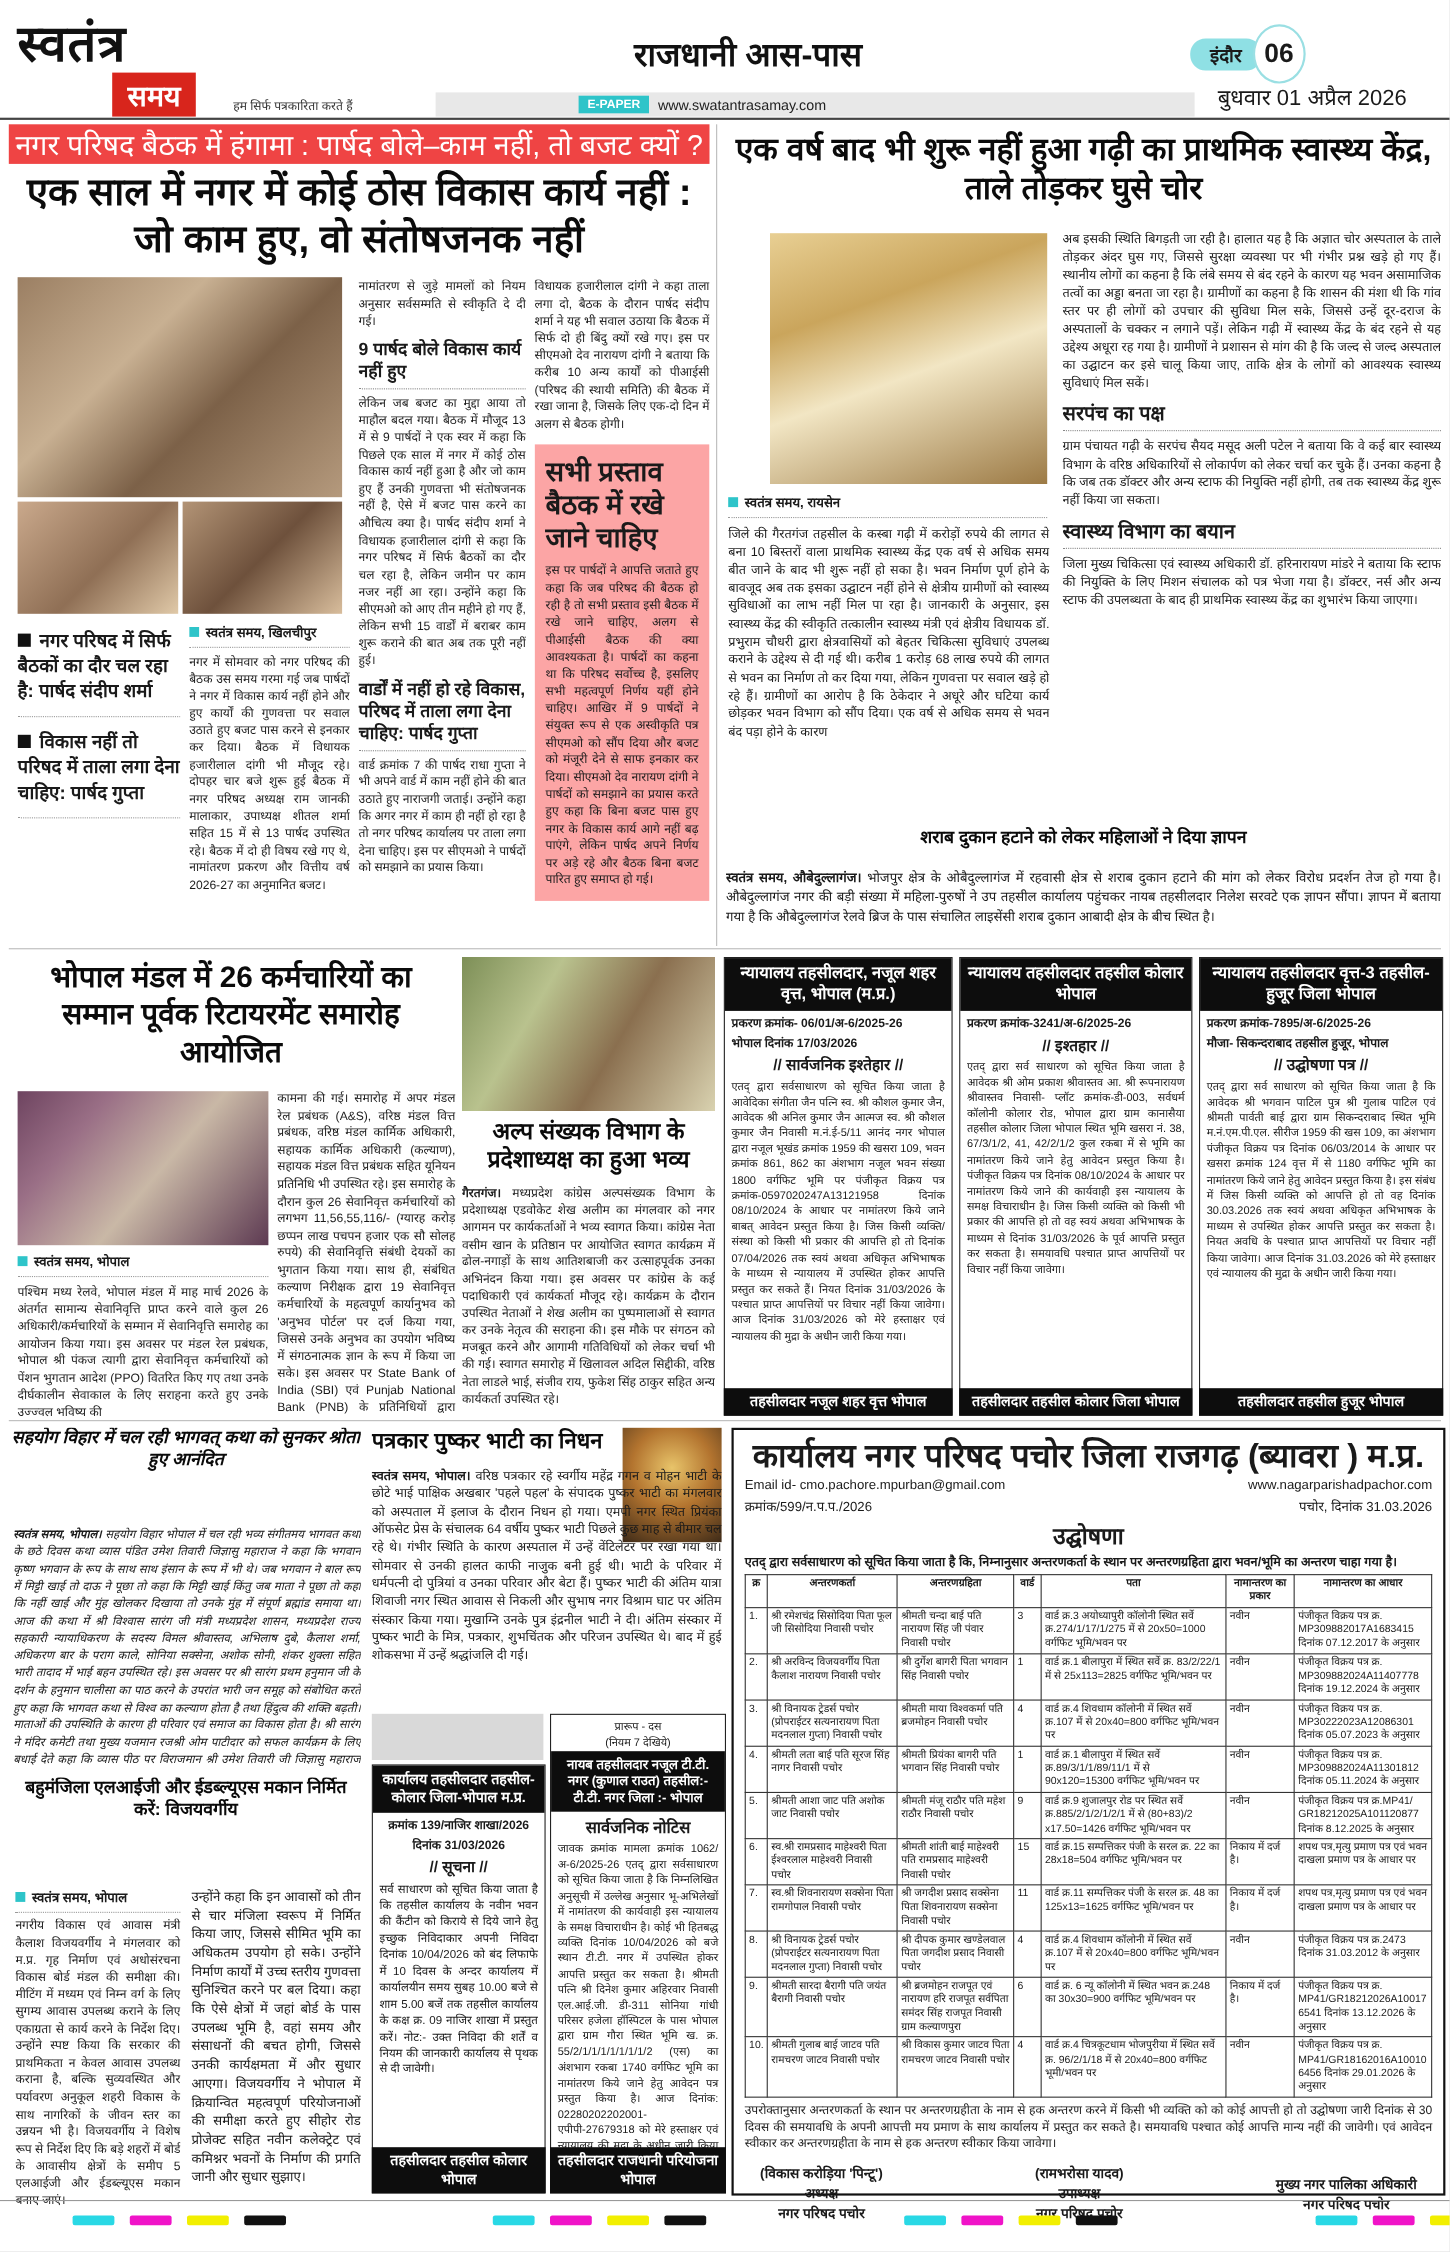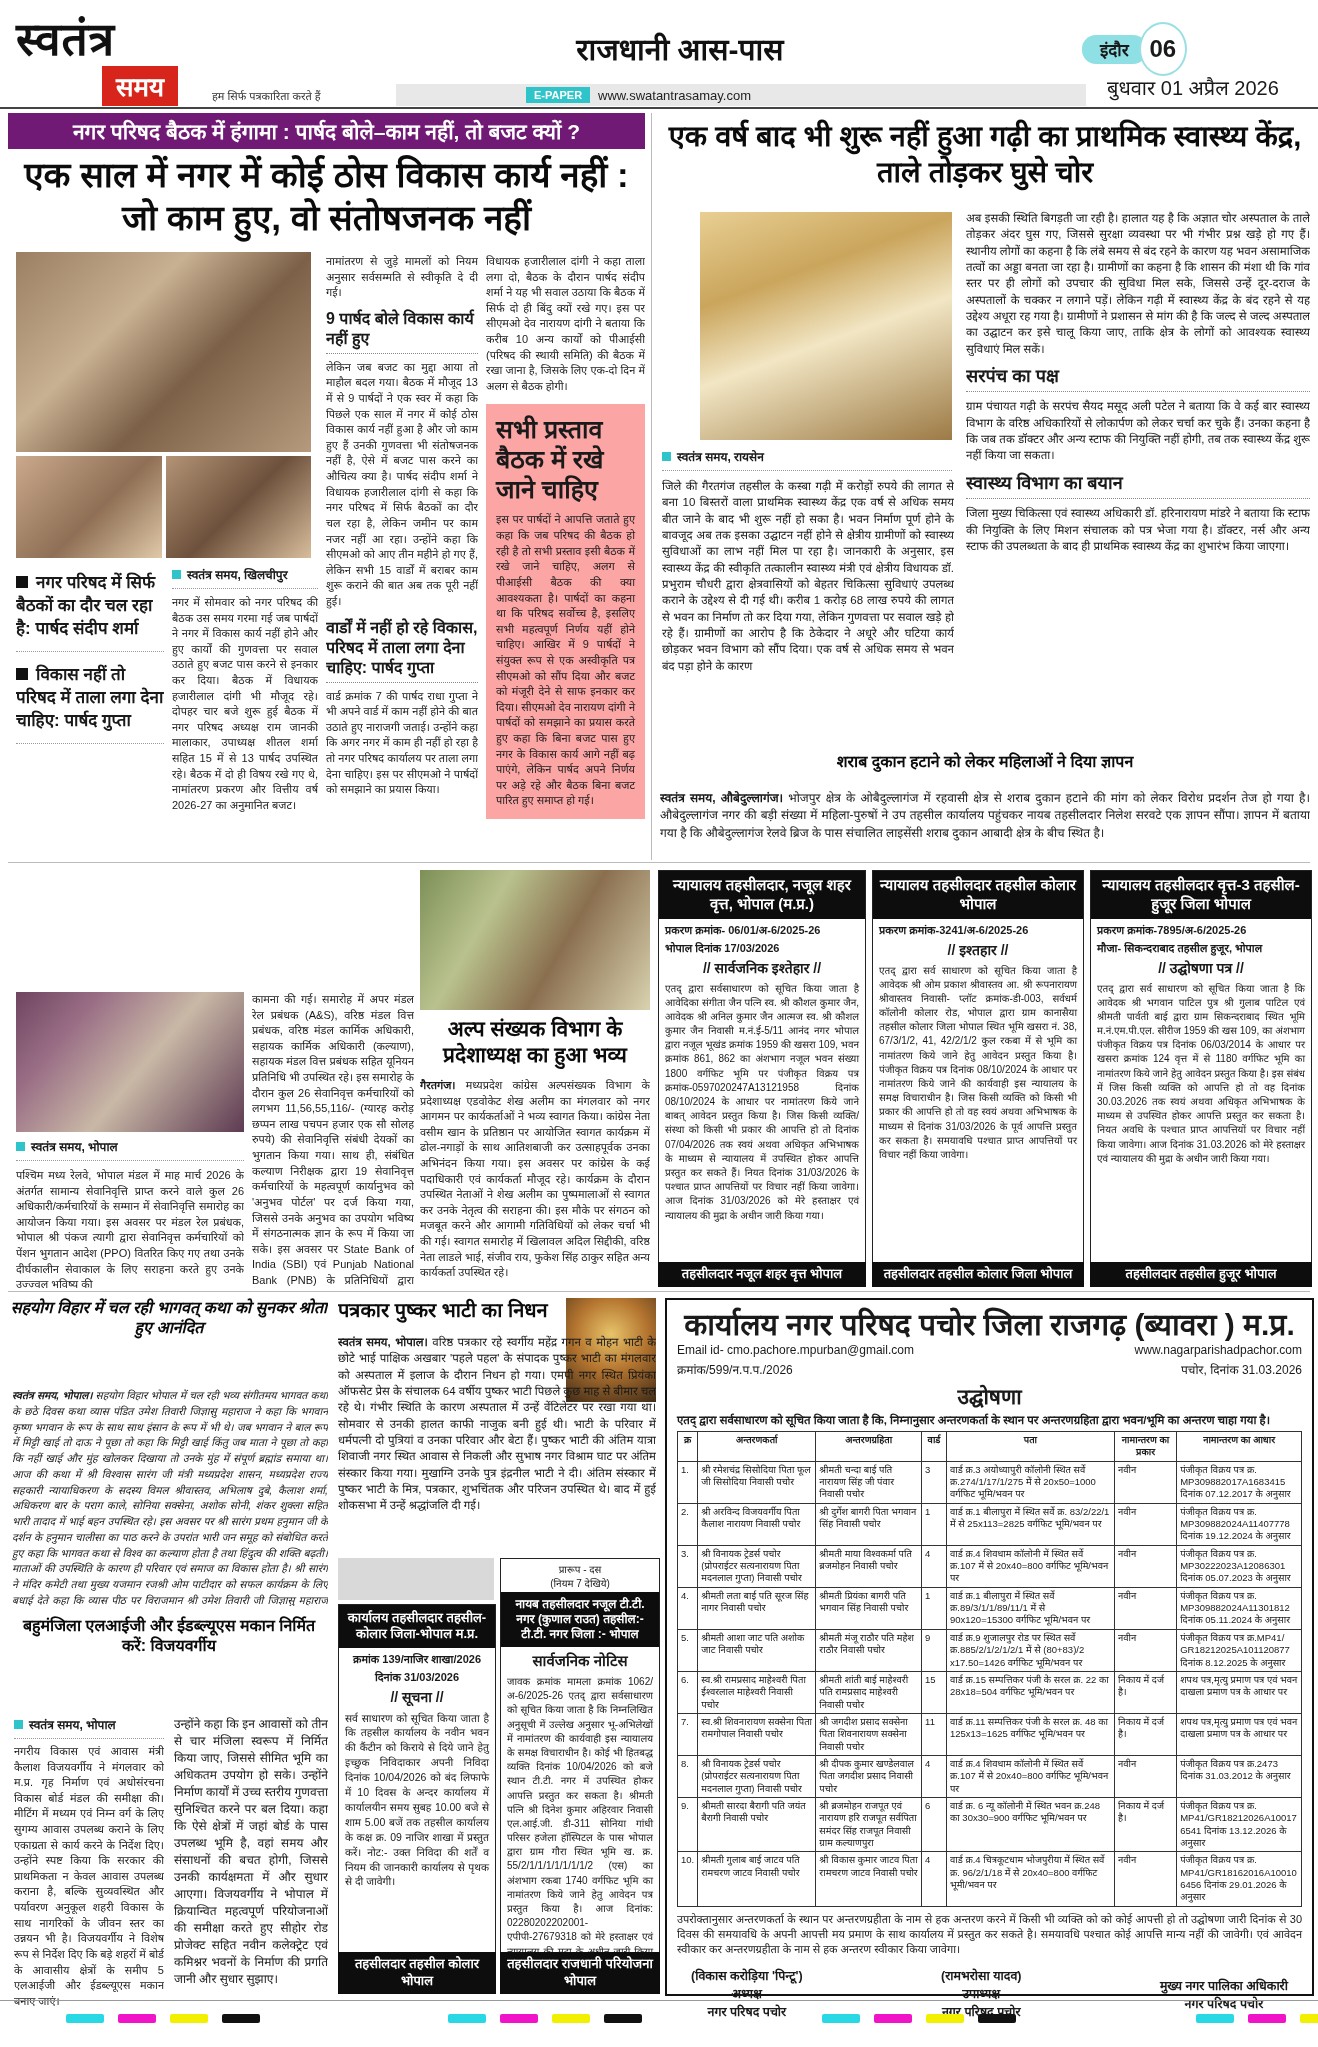--- a/index.html
+++ b/index.html
@@ -25,7 +25,7 @@
   .hdr-date{font-size:20px;font-weight:normal;margin-left:25px;}
   .hdr-rule{position:absolute;left:0;right:0;top:107px;border-top:2px solid #444;}
   
-  .kicker{background:#701a75;color:#fff;font-size:21px;font-weight:bold;display:flex;align-items:center;justify-content:center;}
+  .kicker{background:#ef4444;color:#fff;font-size:26px;font-weight:normal;display:flex;align-items:center;justify-content:center;}
   .headline-xl{font-size:35px;font-weight:bold;line-height:1.22;color:#0b0b0b;}
   .headline-lg{font-size:29px;font-weight:bold;line-height:1.25;color:#0b0b0b;}
   .headline-md{font-size:16px;font-weight:bold;line-height:1.25;color:#0b0b0b;}

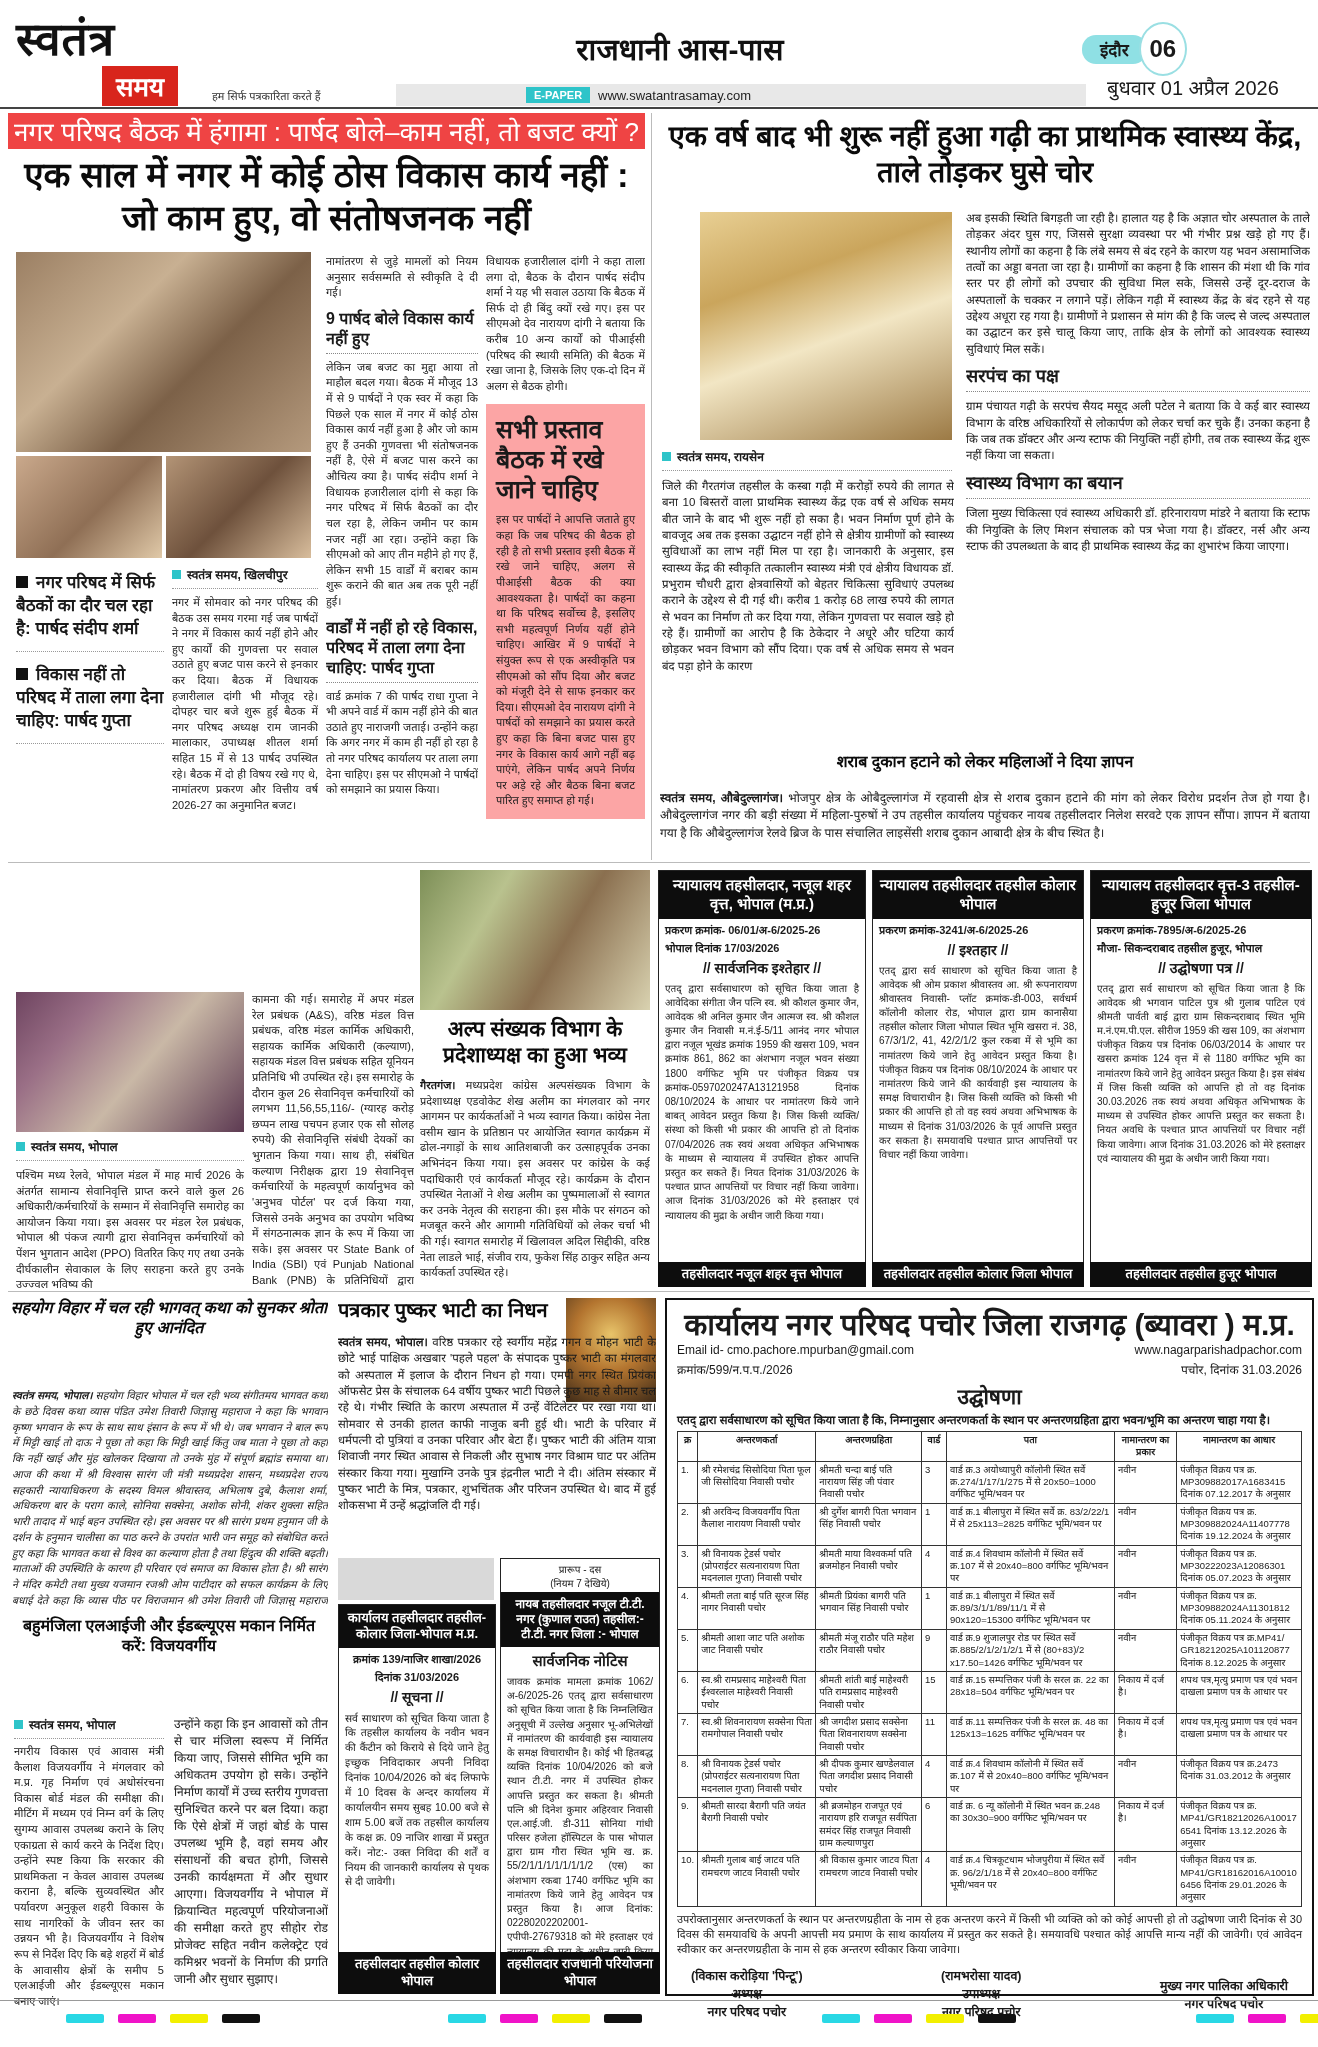--- a/index.html
+++ b/index.html
@@ -154,6 +154,7 @@
 
   <div class="hrule" style="left:8px;top:862px;width:1302px;"></div>
 
+  <div class="abs headline-md ctr clip" style="left:10px;top:872px;width:400px;height:112px;font-size:27px;">भोपाल मंडल में 26 कर्मचारियों का सम्मान पूर्वक रिटायरमेंट समारोह आयोजित</div>
   <div class="abs photo" style="left:16px;top:992px;width:228px;height:140px;background:linear-gradient(130deg,#6e4460 0%,#9a6f86 25%,#c9b8a6 55%,#5d3a52 100%);"></div>
   <div class="abs byline" style="left:16px;top:1138px;width:228px;"><span class="sq"></span><span>स्वतंत्र समय, भोपाल</span></div>
   <div class="abs clip body-txt just" style="left:16px;top:1168px;width:228px;height:120px;">पश्चिम मध्य रेलवे, भोपाल मंडल में माह मार्च 2026 के अंतर्गत सामान्य सेवानिवृत्ति प्राप्त करने वाले कुल 26 अधिकारी/कर्मचारियों के सम्मान में सेवानिवृत्ति समारोह का आयोजन किया गया। इस अवसर पर मंडल रेल प्रबंधक, भोपाल श्री पंकज त्यागी द्वारा सेवानिवृत्त कर्मचारियों को पेंशन भुगतान आदेश (PPO) वितरित किए गए तथा उनके दीर्घकालीन सेवाकाल के लिए सराहना करते हुए उनके उज्ज्वल भविष्य की</div>

